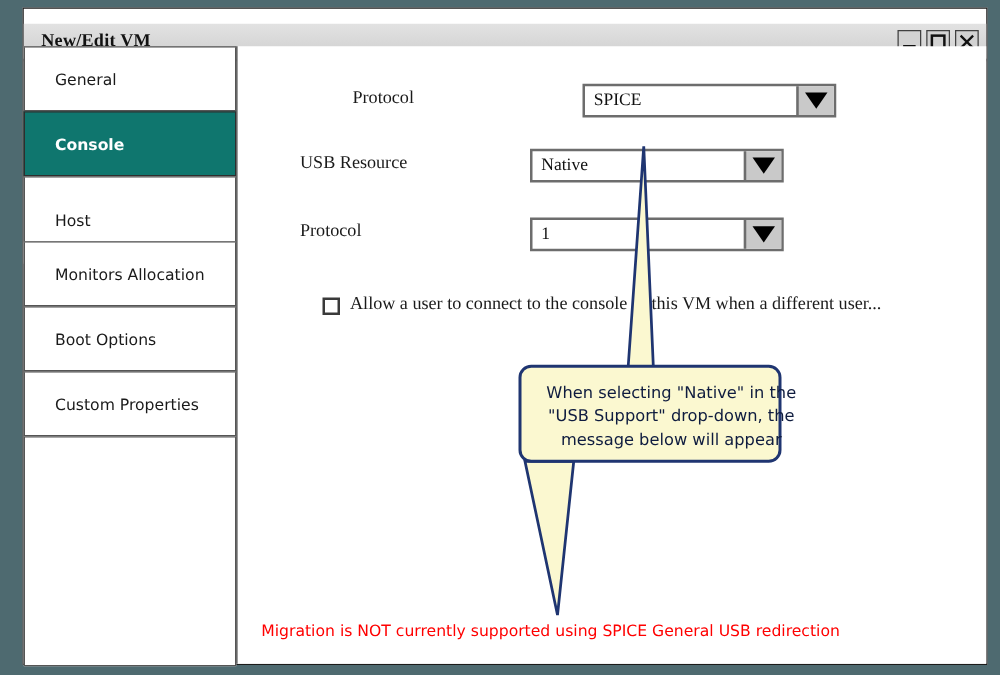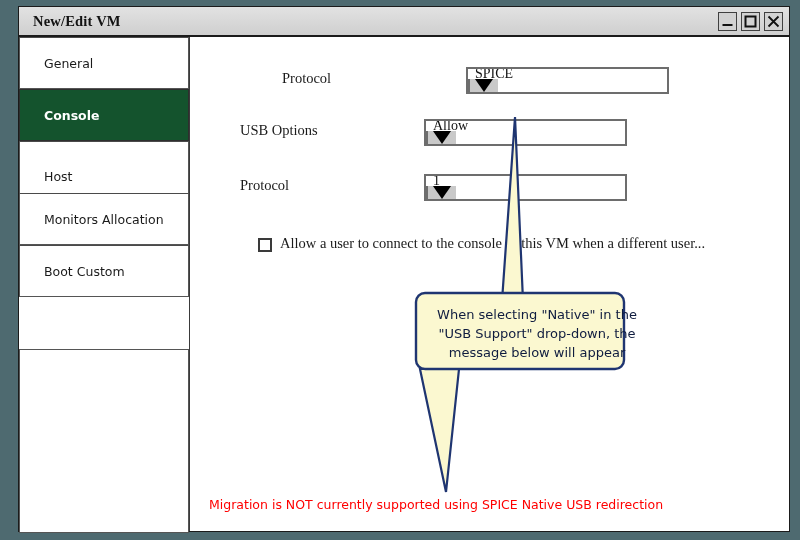--- a/index.html
+++ b/index.html
@@ -18,7 +18,7 @@
     box-sizing:border-box;
   }
   #titlebar{
-    position:absolute;left:0;top:0;width:100%;height:30px;
+    position:absolute;left:0;top:12px;width:100%;height:30px;
     background:linear-gradient(#e2e2e2,#cfcfcf);
     border-bottom:2px solid #1b1b1b;
     box-sizing:border-box;

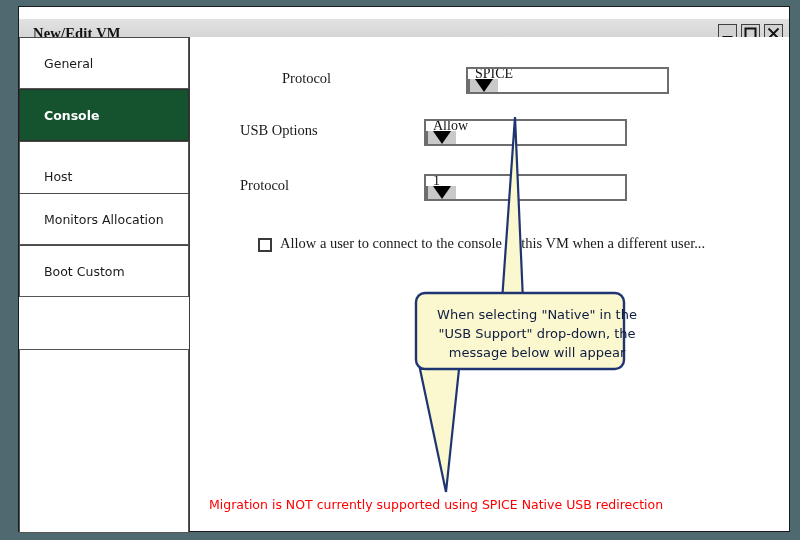--- a/index.html
+++ b/index.html
@@ -86,7 +86,7 @@
     border:2px solid #6d6d6d;
     background:#ffffff;
     box-sizing:border-box;
-    display:flex;align-items:stretch;flex-direction:column;
+    display:flex;align-items:stretch;
   }
   .combo .cval{
     flex:1;display:flex;align-items:center;

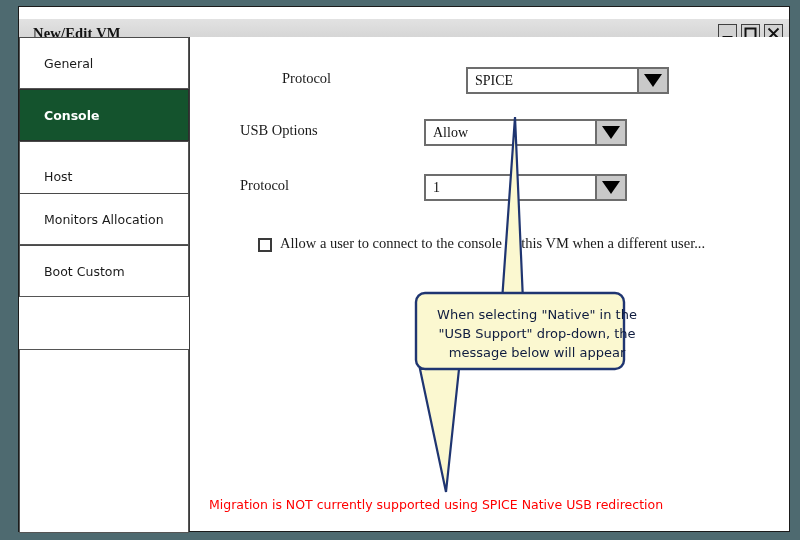--- a/index.html
+++ b/index.html
@@ -58,7 +58,7 @@
     font-size:12.5px;color:#1a1a1a;text-align:right;
   }
   .side-item.selected{
-    background:#14532d;border-color:#2e2e2e;
+    background:#0f766e;border-color:#2e2e2e;
   }
   .side-item.selected .lbl{color:#ffffff;font-weight:bold;}
   #side-filler{

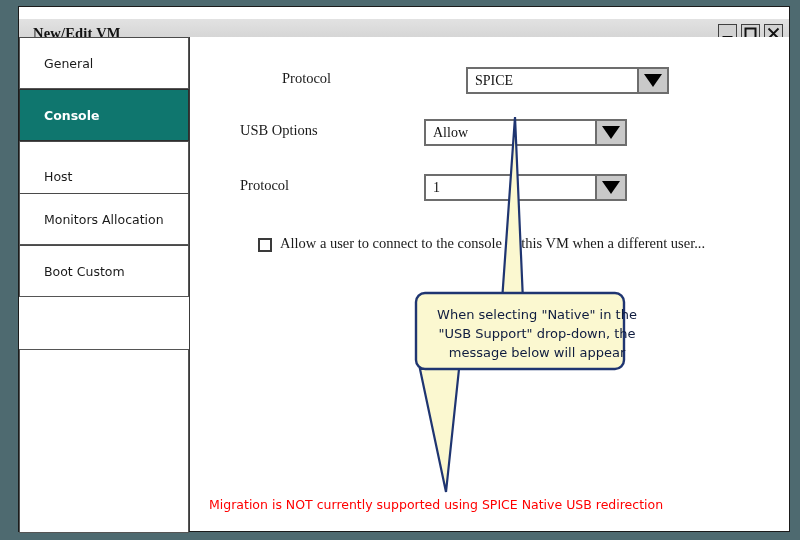--- a/index.html
+++ b/index.html
@@ -195,7 +195,7 @@
     </div>
 
     <div class="form-row" style="top:82px;">
-      <span class="form-label">USB Options</span>
+      <span class="form-label">USB Resource</span>
       <div class="combo">
         <span class="cval">Allow</span>
         <span class="carrow">

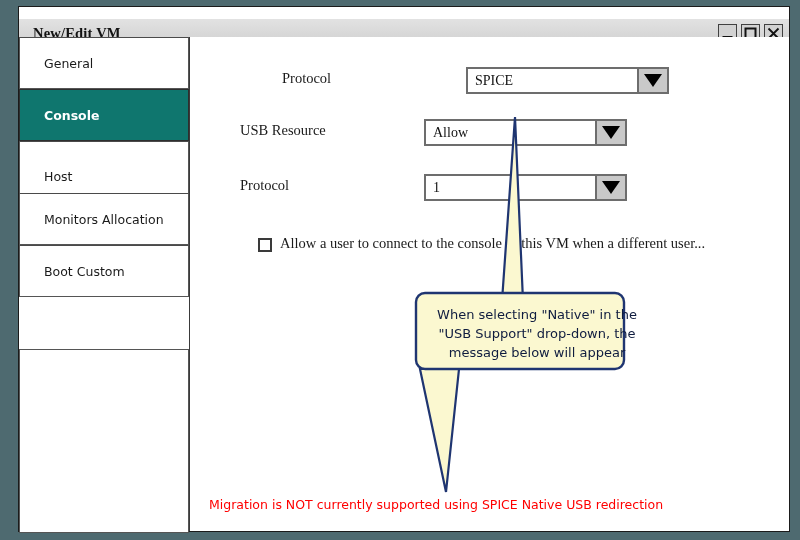--- a/index.html
+++ b/index.html
@@ -197,7 +197,7 @@
     <div class="form-row" style="top:82px;">
       <span class="form-label">USB Resource</span>
       <div class="combo">
-        <span class="cval">Allow</span>
+        <span class="cval">Native</span>
         <span class="carrow">
             <span class="tri"></span>
           </span>

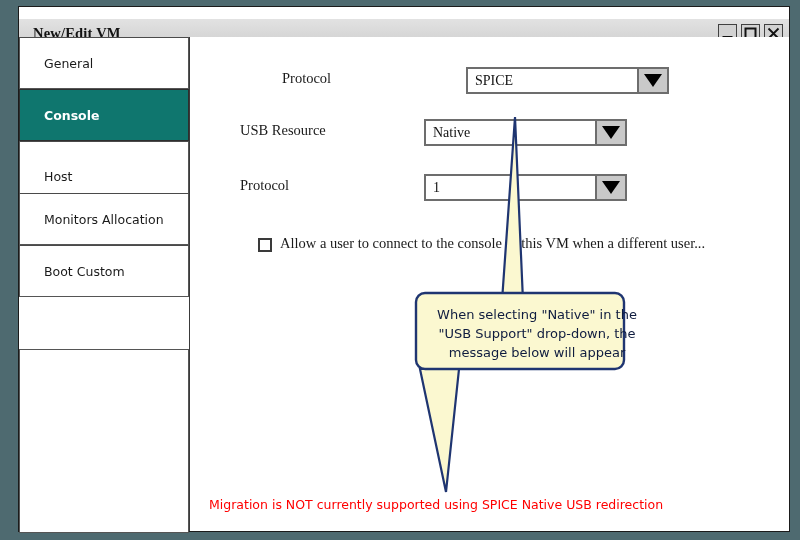--- a/index.html
+++ b/index.html
@@ -177,7 +177,7 @@
       <span class="lbl">Monitors Allocation</span>
     </div>
     <div class="side-item" style="top:208px;height:52px;">
-      <span class="lbl">Boot Custom</span>
+      <span class="lbl">Boot Options</span>
     </div>
     <div id="side-filler" style="top:312px;height:184px;"></div>
   </div>

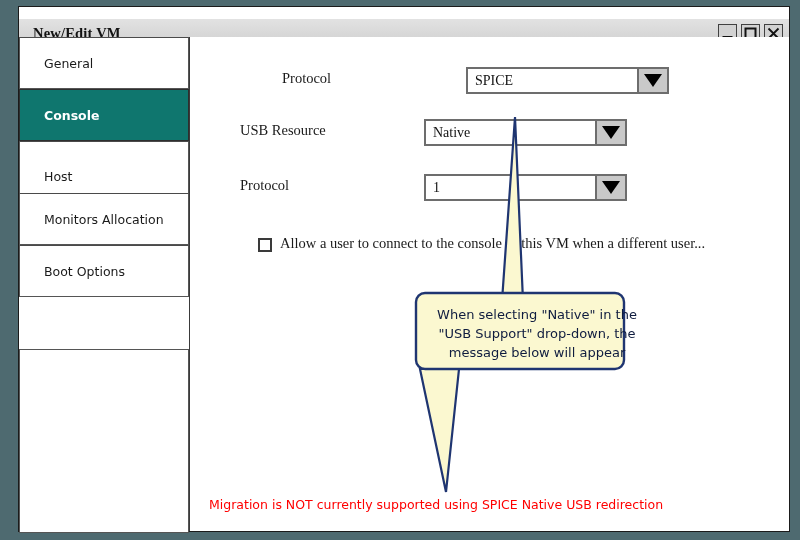--- a/index.html
+++ b/index.html
@@ -179,6 +179,9 @@
     <div class="side-item" style="top:208px;height:52px;">
       <span class="lbl">Boot Options</span>
     </div>
+    <div class="side-item" style="top:260px;height:52px;">
+      <span class="lbl">Custom Properties</span>
+    </div>
     <div id="side-filler" style="top:312px;height:184px;"></div>
   </div>
 

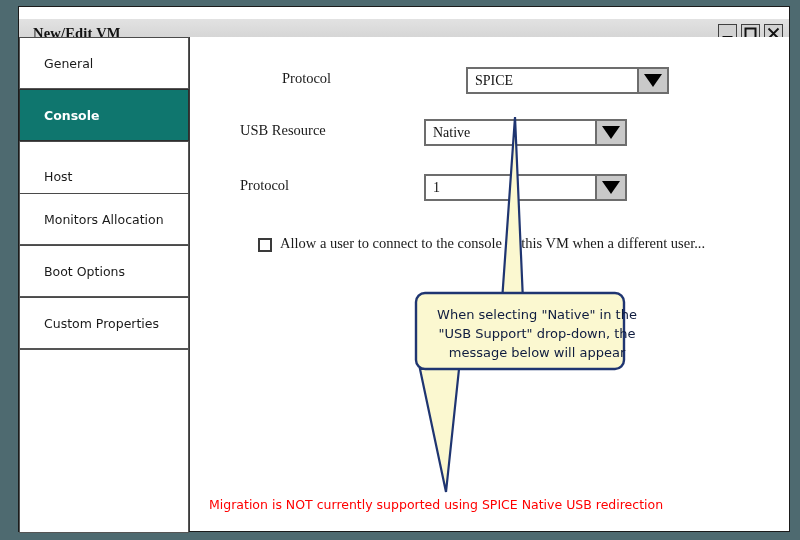--- a/index.html
+++ b/index.html
@@ -235,7 +235,7 @@
   <div id="callout-text">When selecting "Native" in the
 "USB Support" drop-down, the
 message below will appear</div>
-  <div id="warning-text">Migration is NOT currently supported using SPICE Native USB redirection</div>
+  <div id="warning-text">Migration is NOT currently supported using SPICE General USB redirection</div>
 
 </div>
 

